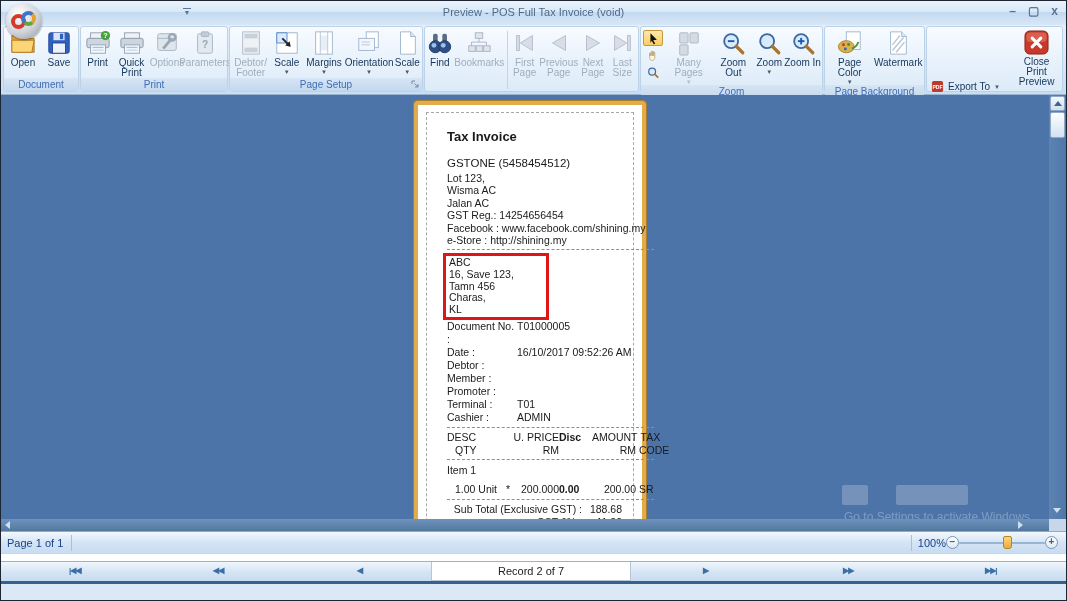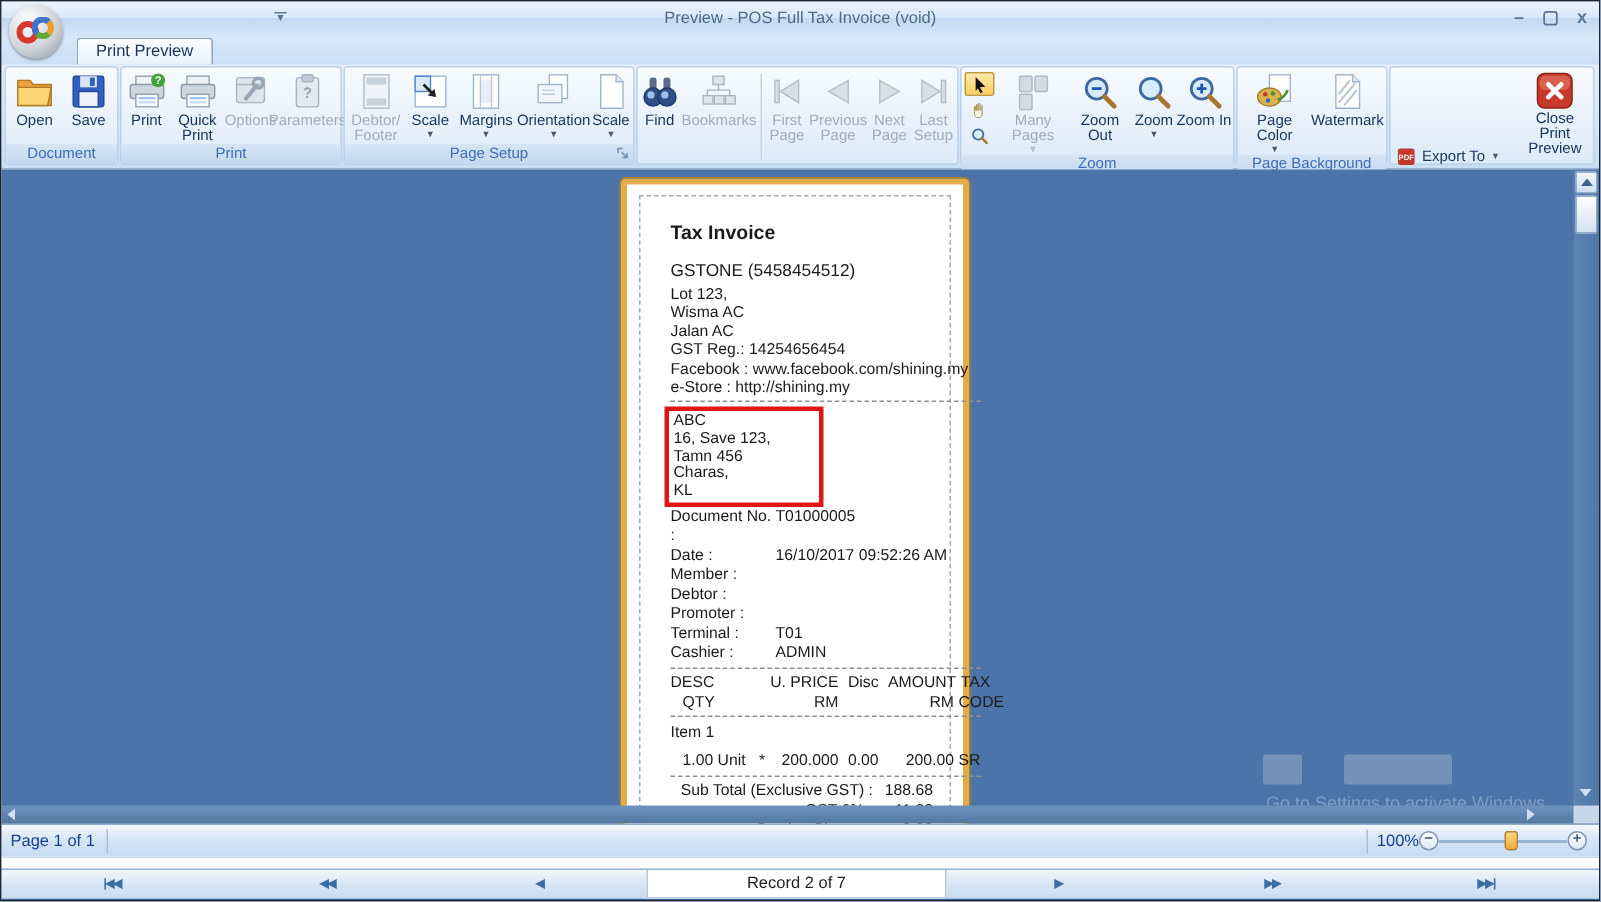--- a/index.html
+++ b/index.html
@@ -121,9 +121,6 @@
     </div>
   </div>
 
-  <div class="tabrow">
-    <div class="tab">Print Preview</div>
-  </div>
 
   <div class="ribbon">
 

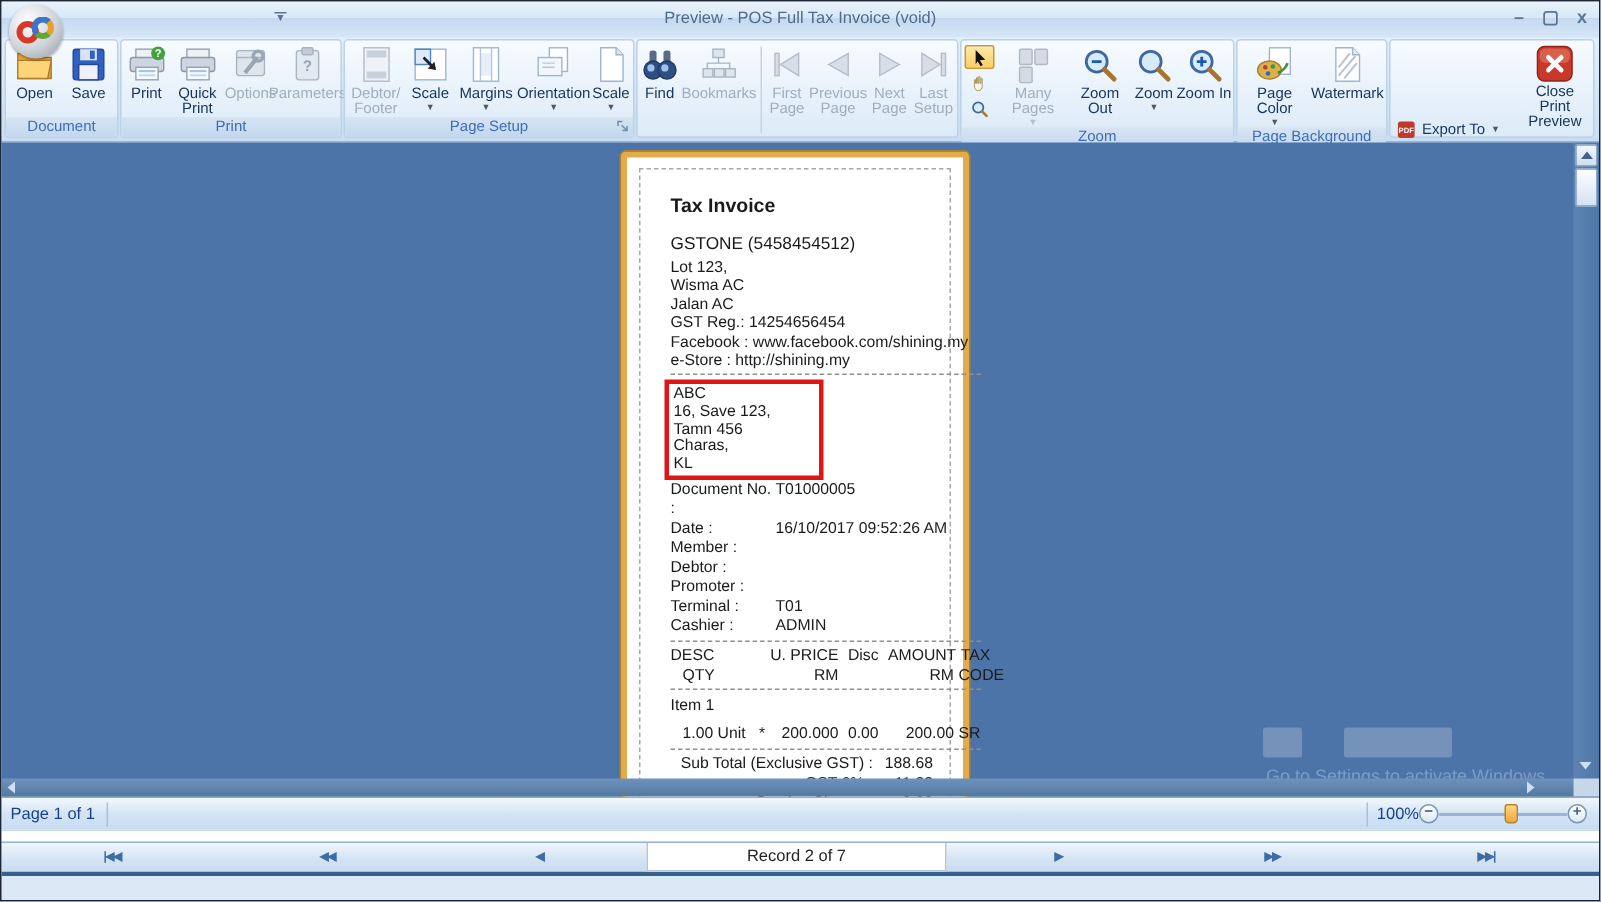--- a/index.html
+++ b/index.html
@@ -296,7 +296,7 @@
               <path d="M6 6v16l13-8z" fill="#d8dee8" stroke="#b3bdc9"></path>
               <rect x="20" y="6" width="3" height="16" fill="#d8dee8" stroke="#b3bdc9"></rect>
             </svg>
-          <span class="lbl">Last Setup</span>
+          <span class="lbl">Last Size</span>
         </div>
       </div>
     </div>

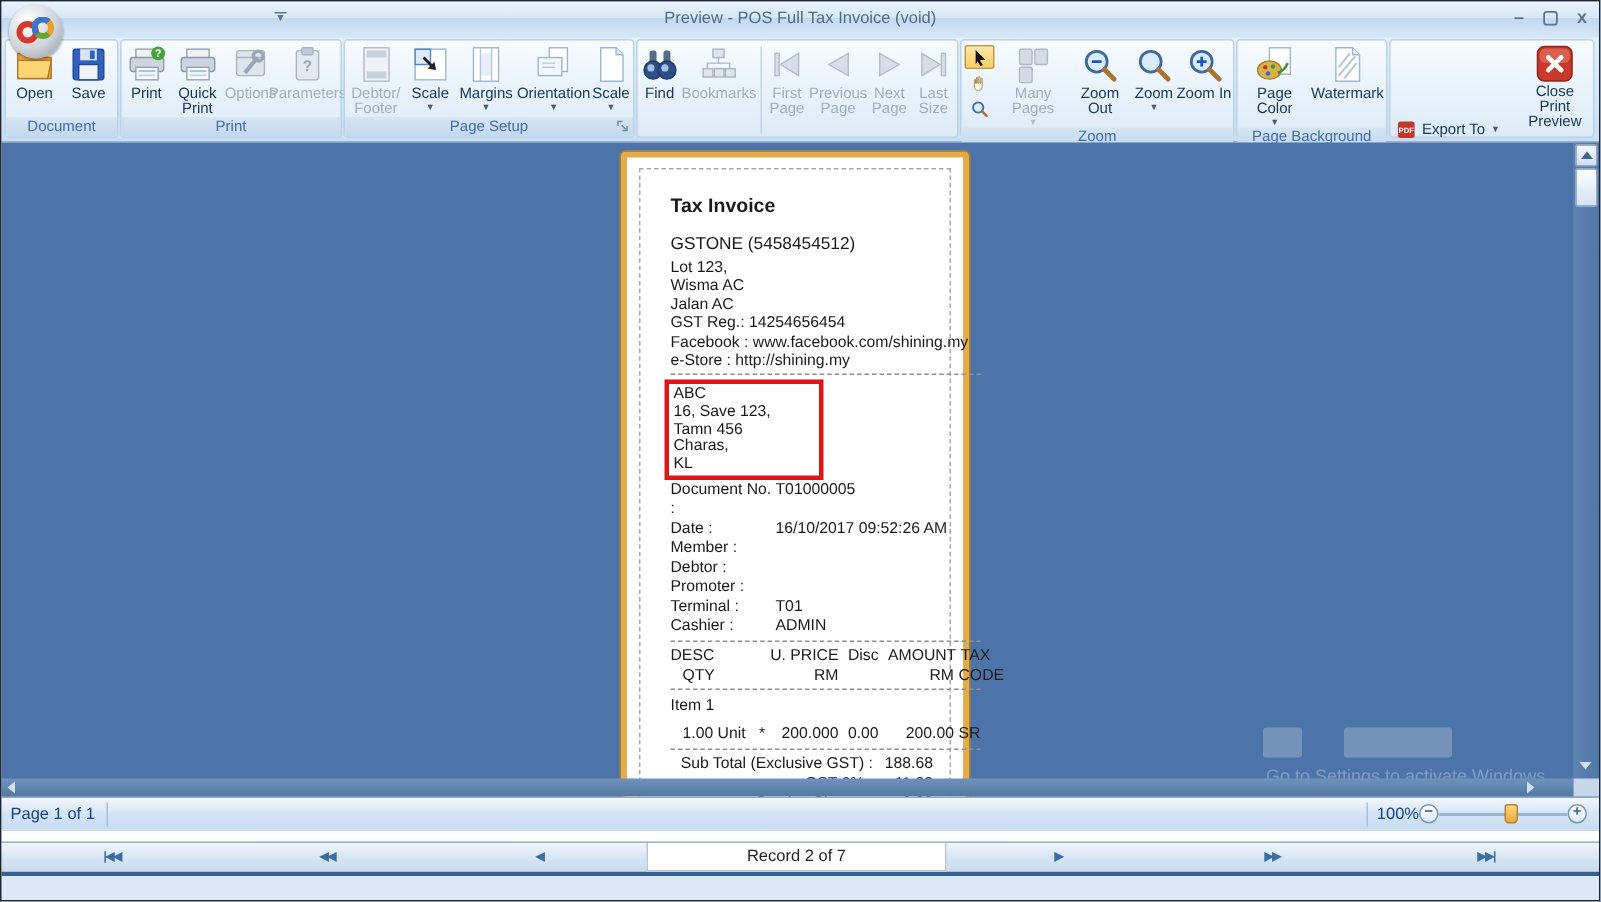--- a/index.html
+++ b/index.html
@@ -462,11 +462,11 @@
               <span>16/10/2017 09:52:26 AM</span>
             </div>
           <div class="kv">
+              <span class="k">Debtor :</span>
+              <span></span>
+            </div>
+          <div class="kv">
               <span class="k">Member :</span>
-              <span></span>
-            </div>
-          <div class="kv">
-              <span class="k">Debtor :</span>
               <span></span>
             </div>
           <div class="kv">

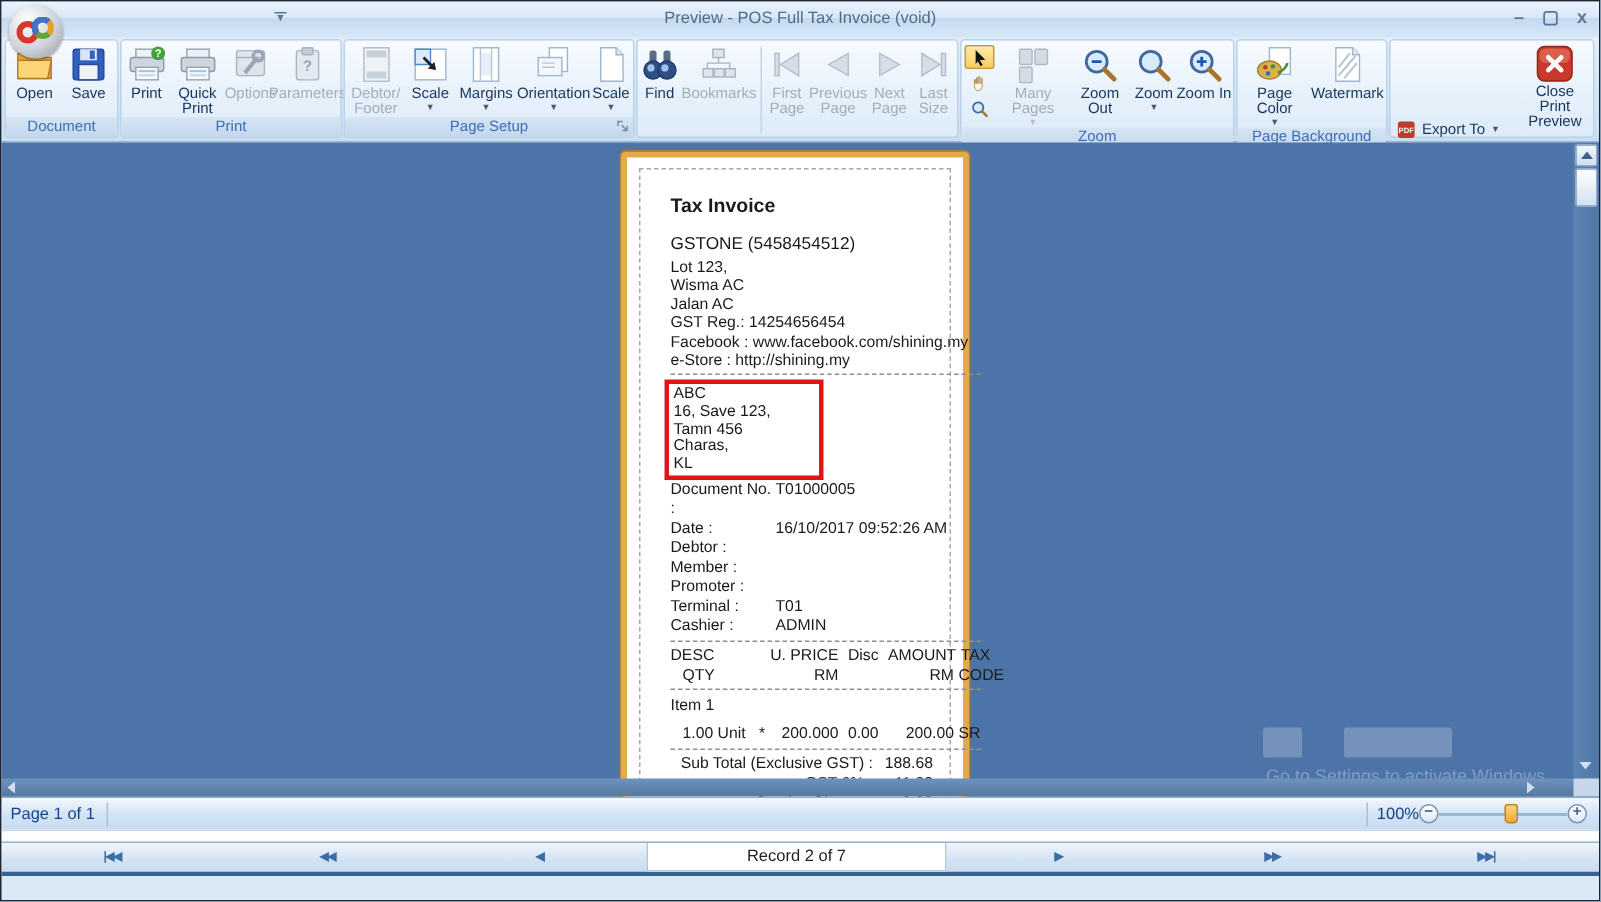--- a/index.html
+++ b/index.html
@@ -60,7 +60,7 @@
   .kv .k{flex:0 0 70px;}
   .thead{display:flex;line-height:12.5px;}
   .c-desc{flex:0 0 56px;} .c-star{flex:0 0 10px;text-align:center;}
-  .c-price{flex:0 0 46px;text-align:right;} .c-disc{flex:0 0 33px;text-align:center;}
+  .c-price{flex:0 0 46px;text-align:right;} .c-disc{flex:0 0 33px;text-align:left;font-weight:bold;}
   .c-amt{flex:0 0 44px;text-align:right;} .c-tax{flex:0 0 18px;padding-left:3px;}
   .trow{display:flex;line-height:13px;}
   .trow .tl{flex:0 0 135px;text-align:right;} .trow .tv{flex:0 0 40px;text-align:right;}

